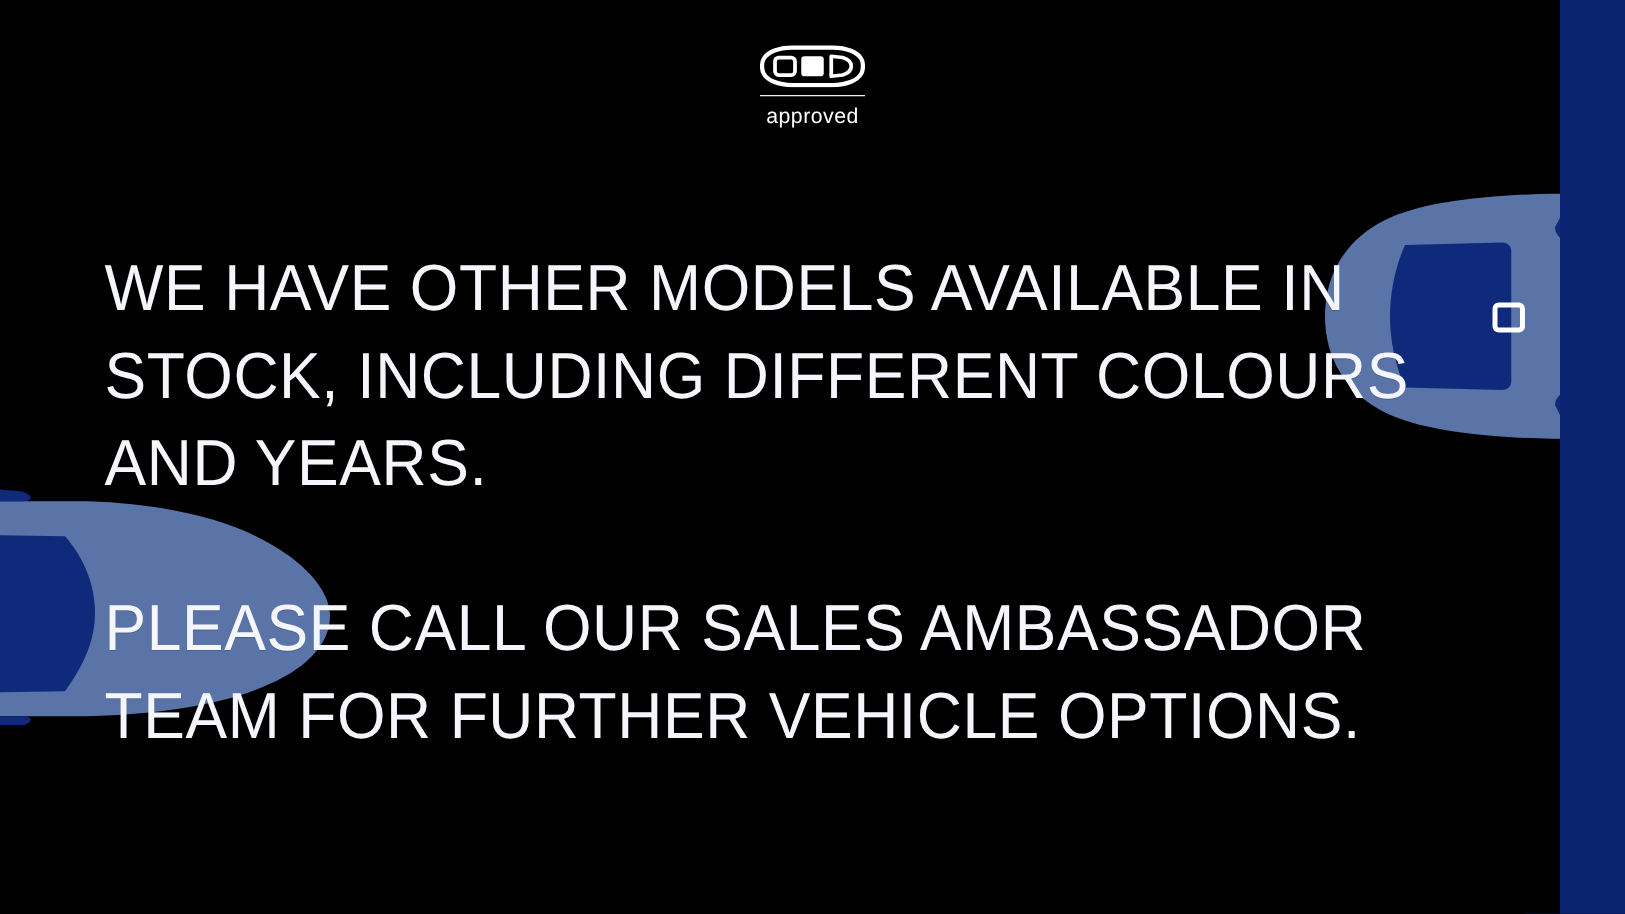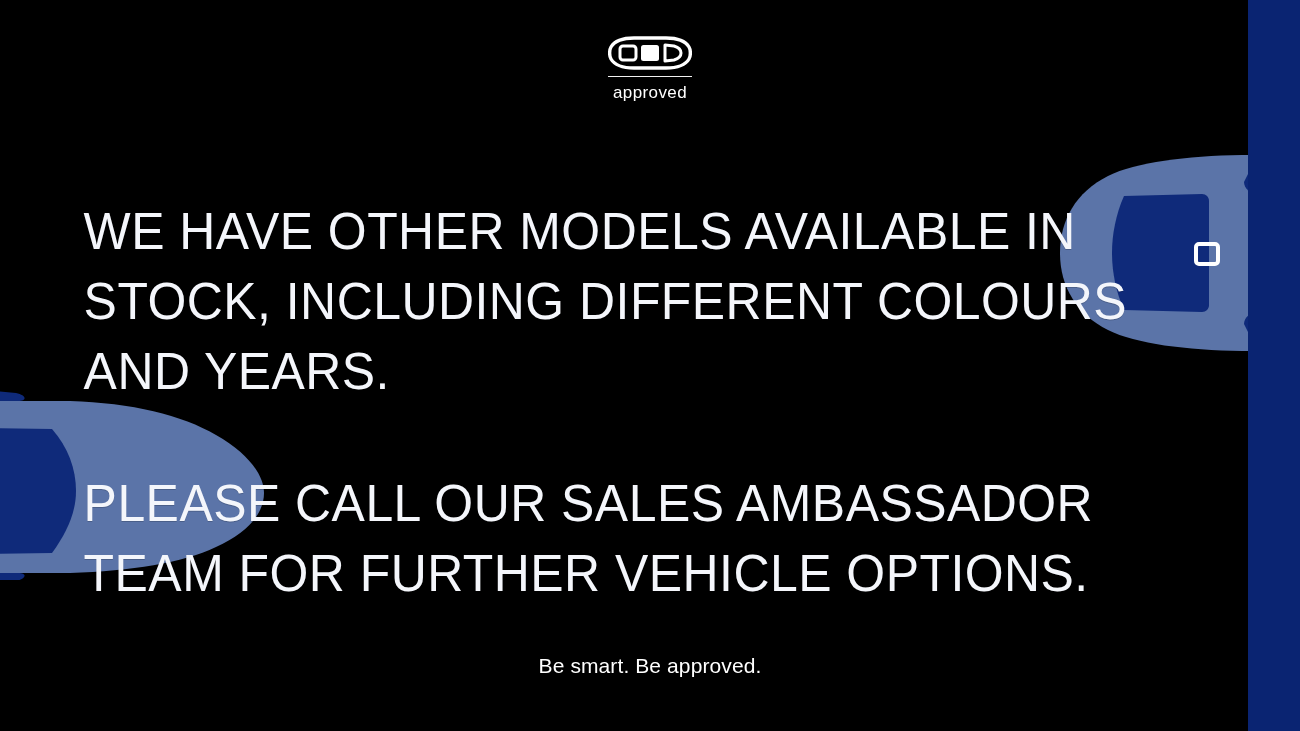--- a/index.html
+++ b/index.html
@@ -196,9 +196,6 @@
     <div class="headline second">PLEASE CALL OUR SALES AMBASSADOR TEAM FOR FURTHER VEHICLE OPTIONS.</div>
   </div>
 
-  <div class="tagline-wrap">
-    <div class="tagline">Be smart. Be approved.</div>
-  </div>
 
 </div>
 

